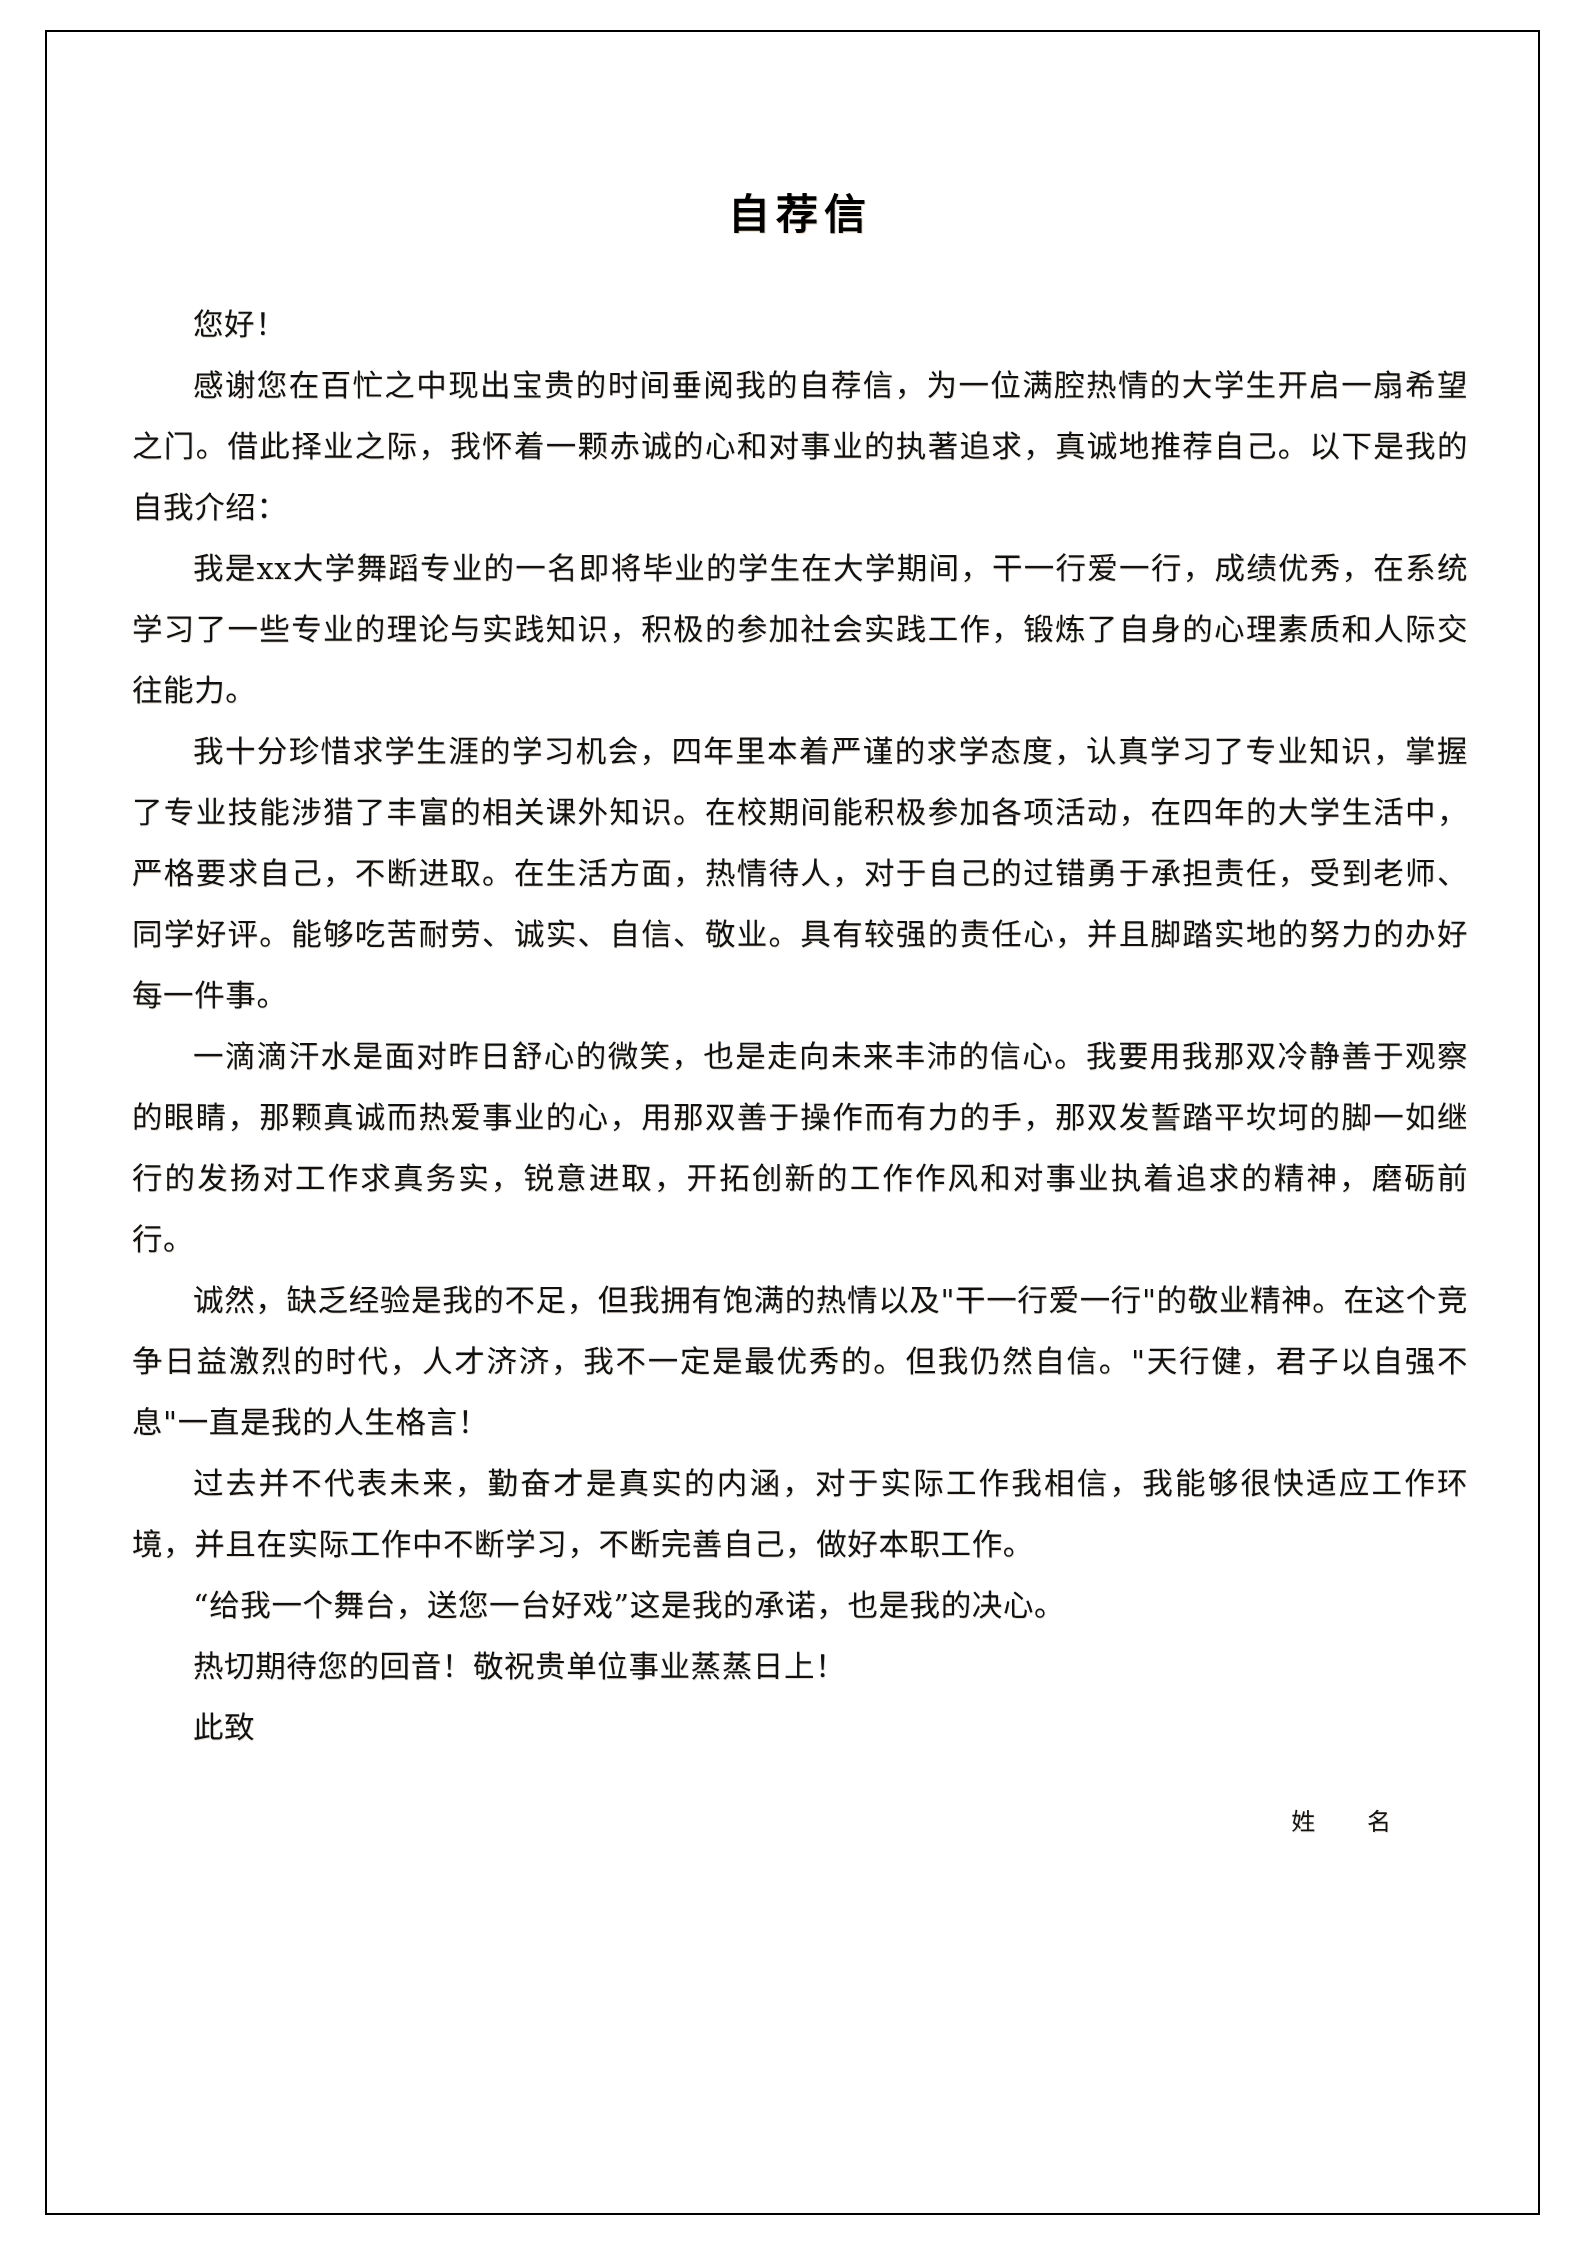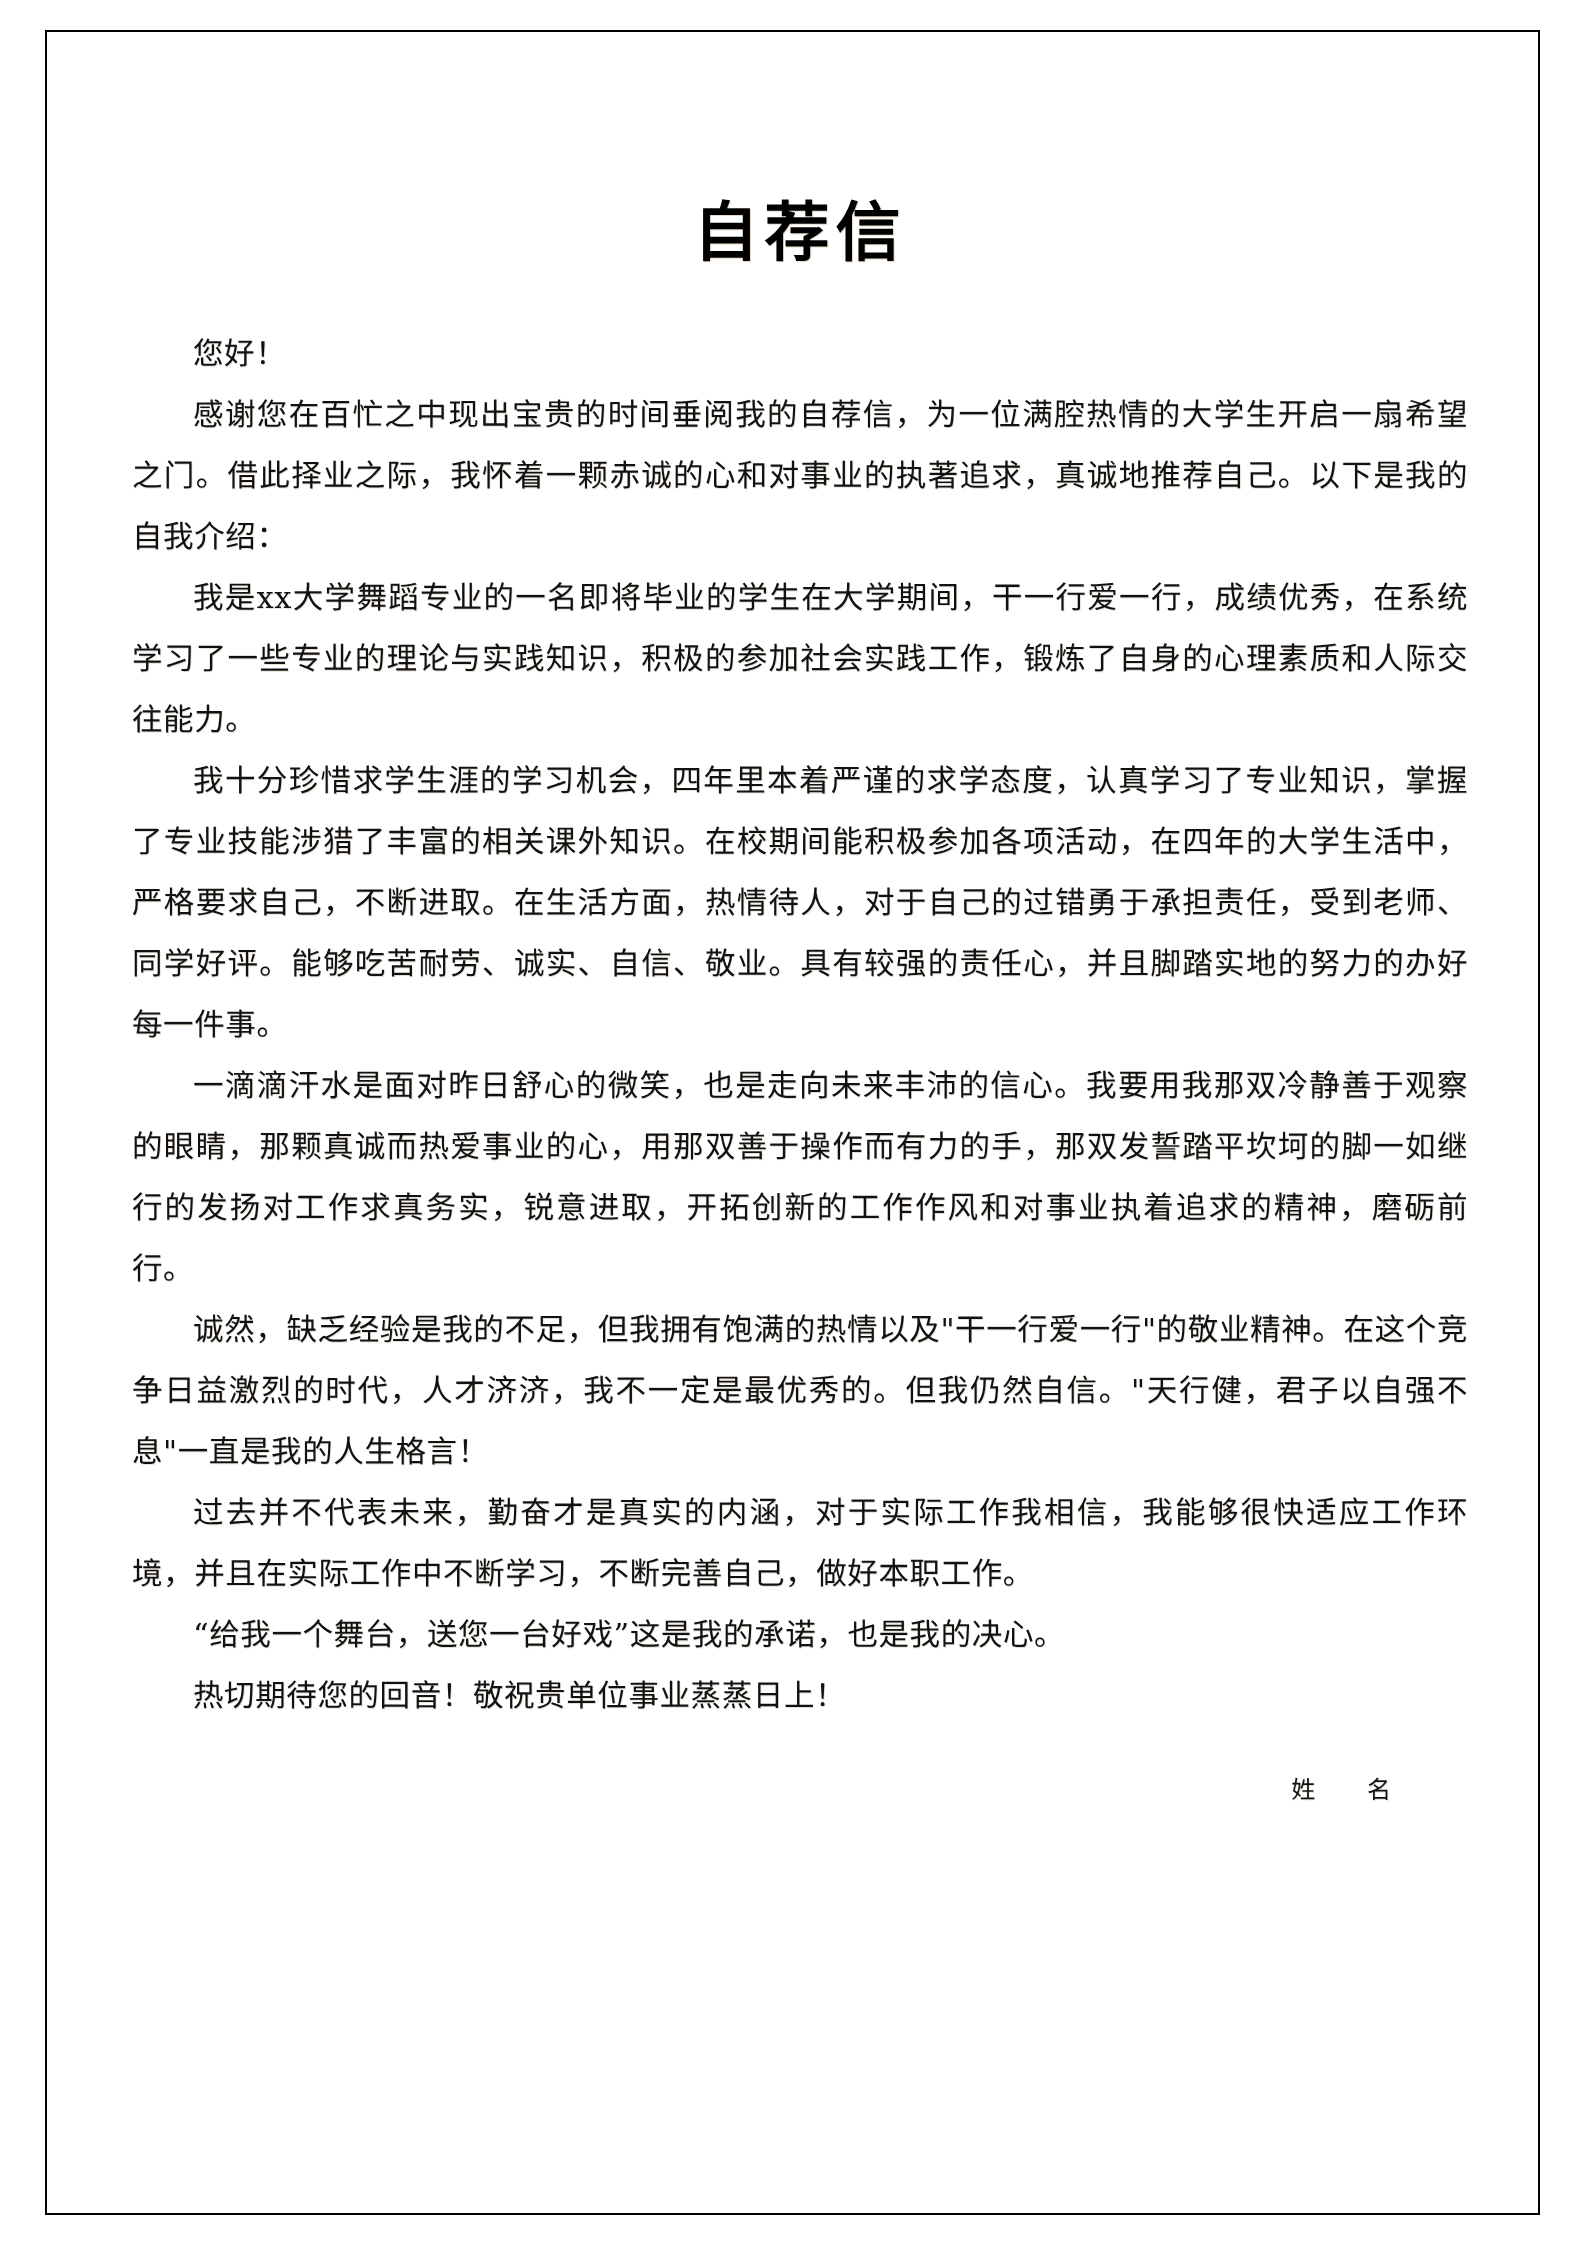--- a/index.html
+++ b/index.html
@@ -43,11 +43,11 @@
     text-align: center;
     font-family: "DejaVu Serif", "Liberation Serif", serif;
     font-weight: 700;
-    font-size: 65px;
+    font-size: 42px;
     line-height: 1;
     letter-spacing: 6px;
     color: #000000;
-    margin: 12px;
+    margin: 6px;
     padding-top: 158px;
     padding-bottom: 0;
     

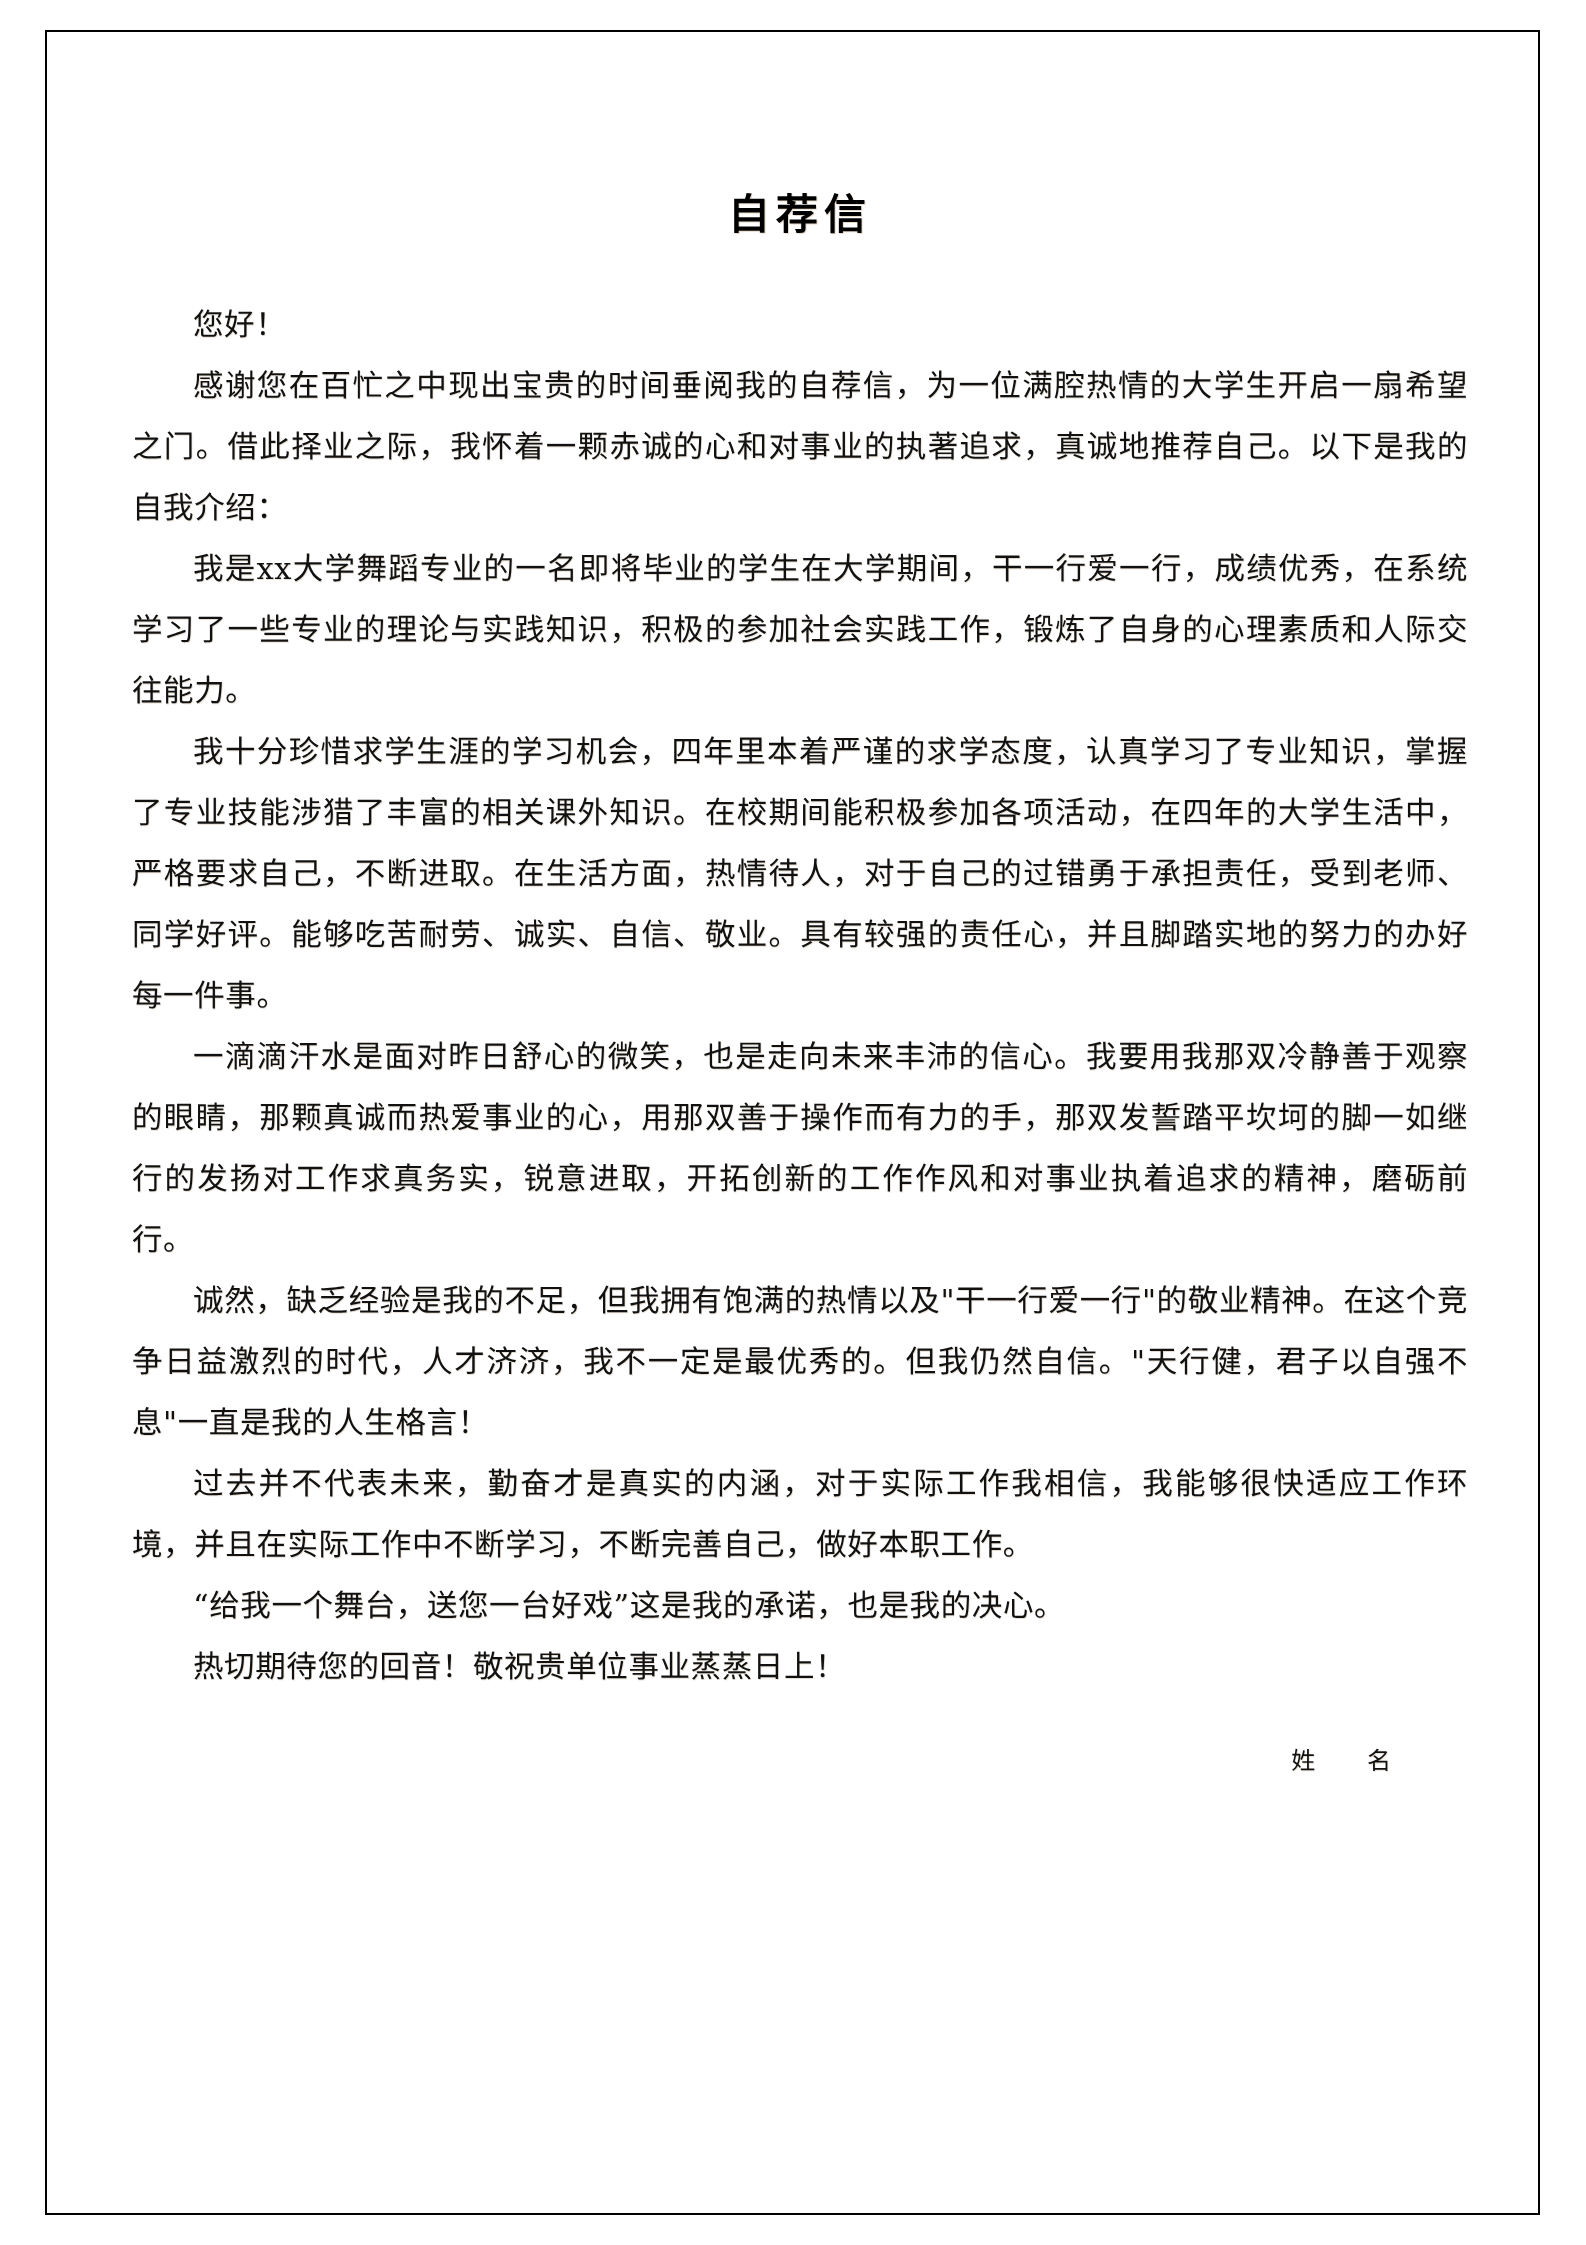--- a/index.html
+++ b/index.html
@@ -134,6 +134,7 @@
 
       <p class="para indent">热切期待您的回音！敬祝贵单位事业蒸蒸日上！</p>
 
+      <p class="para indent">此致</p>
 
 
     </div>

